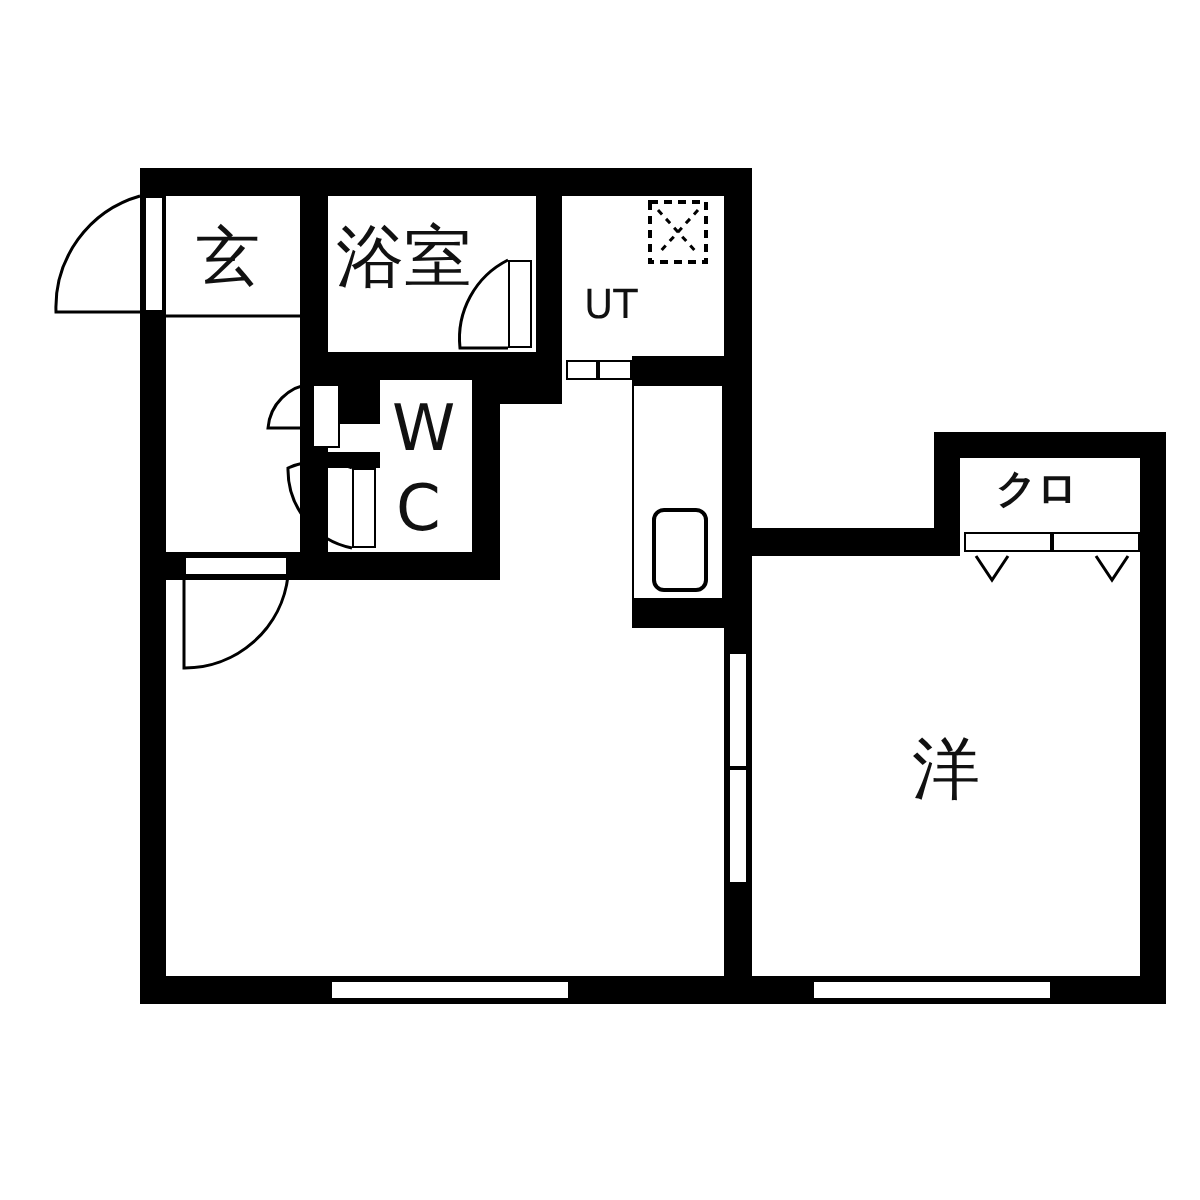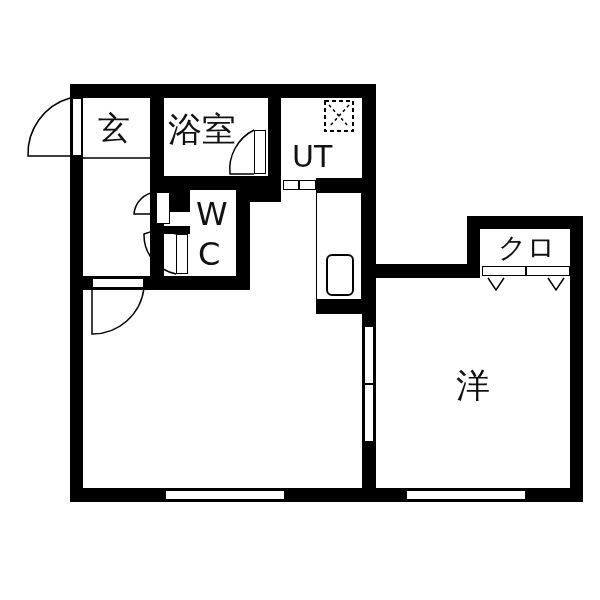--- a/index.html
+++ b/index.html
@@ -77,7 +77,7 @@
 
   <div class="label" style="left:98px;top:112px;font-size:32px;">玄</div>
   <div class="label" style="left:168px;top:112px;font-size:34px;">浴室</div>
-  <div class="label" style="left:292px;top:142px;font-size:30px;text-align:center;">UT</div>
+  <div class="label" style="left:292px;top:142px;font-size:20px;text-align:center;">UT</div>
   <div class="label" style="left:196px;top:198px;font-size:32px;">W</div>
   <div class="label" style="left:198px;top:238px;font-size:32px;">C</div>
   <div class="label" style="left:456px;top:368px;font-size:34px;">洋</div>

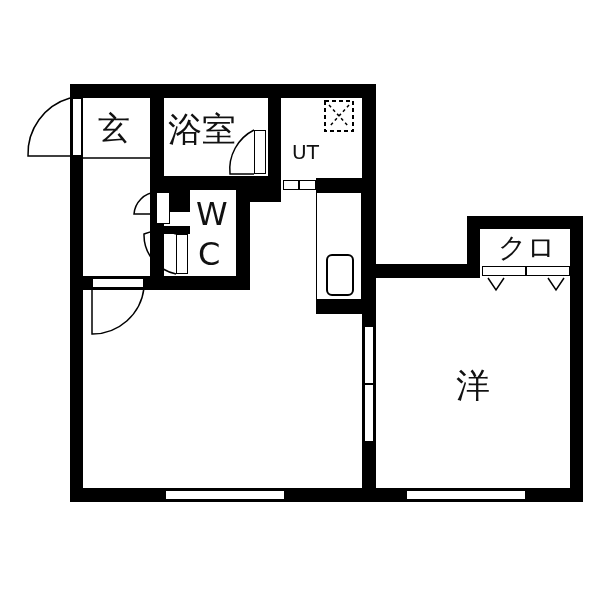--- a/index.html
+++ b/index.html
@@ -81,7 +81,7 @@
   <div class="label" style="left:196px;top:198px;font-size:32px;">W</div>
   <div class="label" style="left:198px;top:238px;font-size:32px;">C</div>
   <div class="label" style="left:456px;top:368px;font-size:34px;">洋</div>
-  <div class="label" style="left:498px;top:234px;font-size:28px;">クロ</div>
+  <div class="label" style="left:498px;top:234px;font-size:20px;font-weight:bold;">クロ</div>
 </div>
 
 </body></html>

